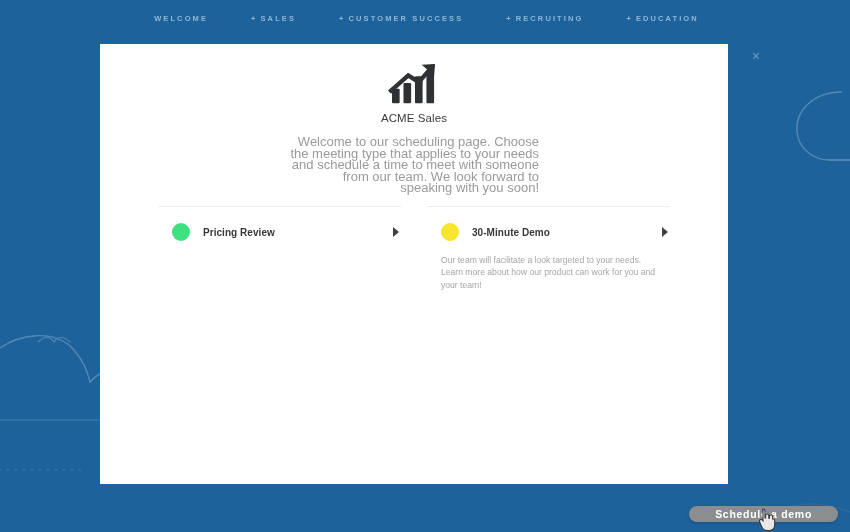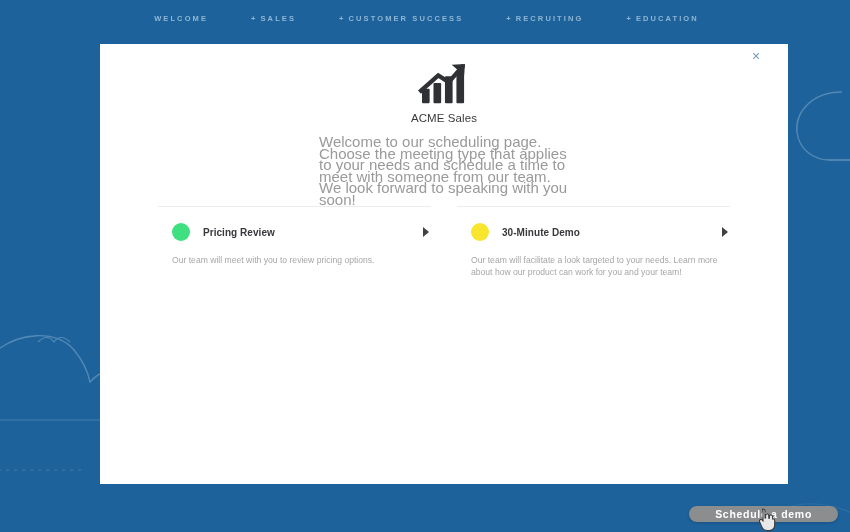--- a/index.html
+++ b/index.html
@@ -51,7 +51,7 @@
     position: absolute;
     left: 100px;
     top: 44px;
-    width: 688px;
+    width: 628px;
     height: 440px;
     background: #ffffff;
     z-index: 10;

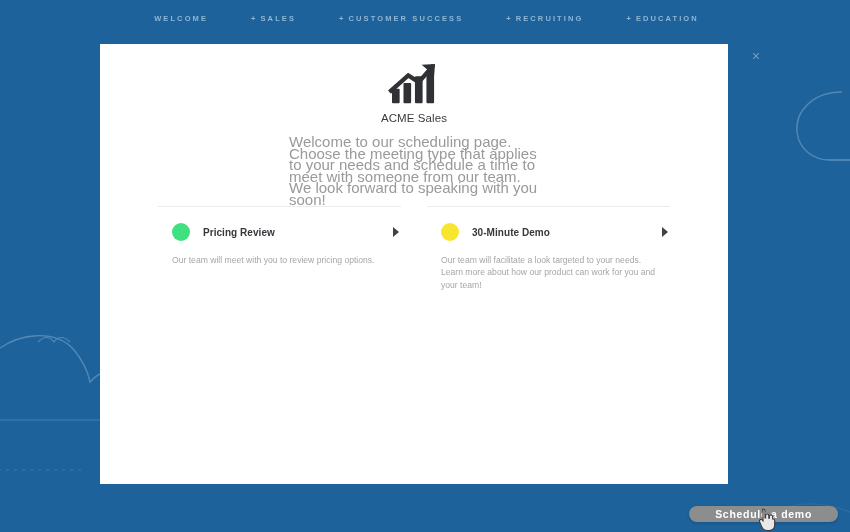--- a/index.html
+++ b/index.html
@@ -85,12 +85,12 @@
     margin-bottom: 12px;
   }
   .intro {
-    font-size: 15px;
+    font-size: 13px;
     line-height: 11.6px;
     color: #9a9a9a;
     width: 250px;
     margin: 0 auto;
-    text-align: left;
+    text-align: right;
   }
 
   

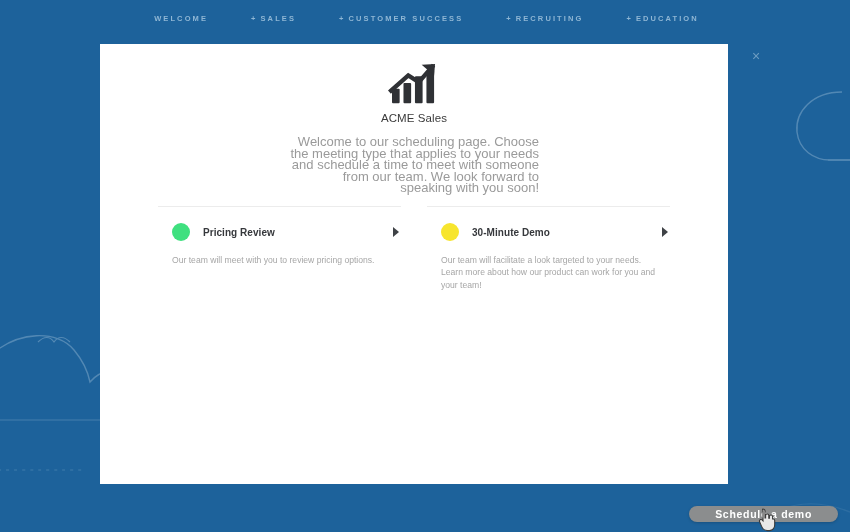--- a/index.html
+++ b/index.html
@@ -242,7 +242,6 @@
           <span class="card-title">Pricing Review</span>
           <span class="card-arrow"></span>
         </div>
-        <div class="card-desc">Our team will meet with you to review pricing options.</div>
       </div>
 
       <div class="card">

